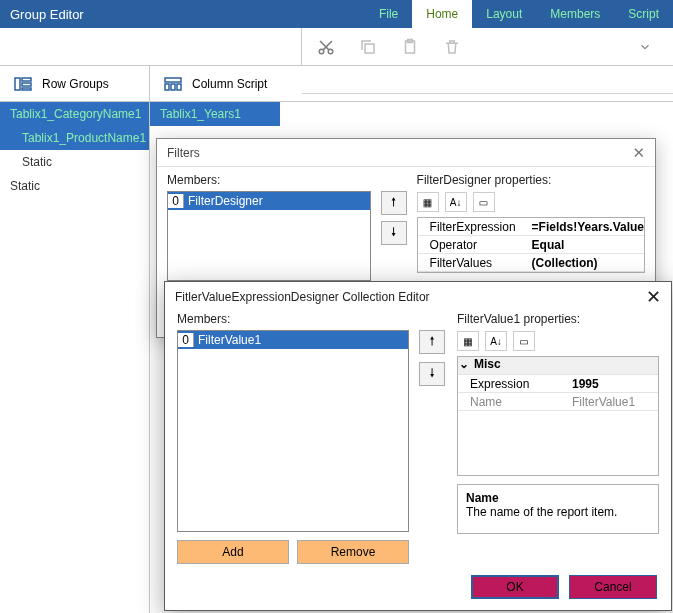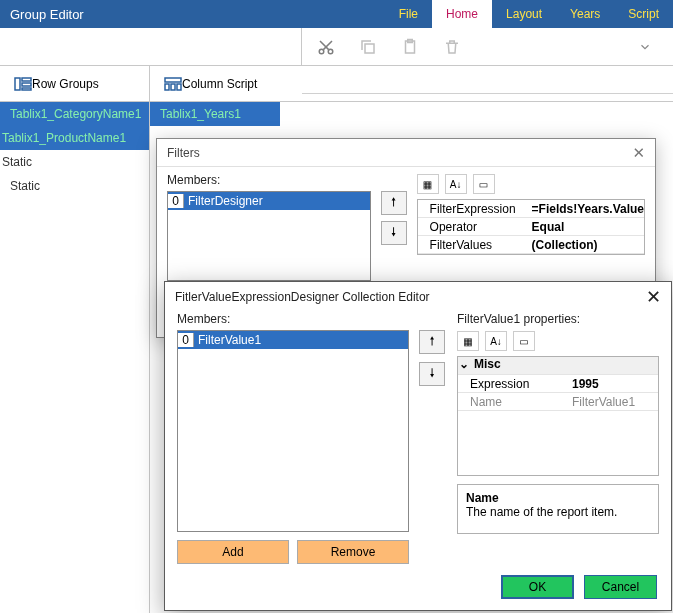--- a/index.html
+++ b/index.html
@@ -9,7 +9,7 @@
 .titlebar .title { flex: 0 0 auto; font-size: 13px; }
 .titlebar .spacer { flex: 1; }
 .titlebar .menu { display: flex; align-items: stretch; height: 28px; }
-.titlebar .menu .item { display: flex; align-items: center; padding: 0 14px; color: #fde047; cursor: pointer; }
+.titlebar .menu .item { display: flex; align-items: center; padding: 0 14px; color: #86efac; cursor: pointer; }
 .titlebar .menu .item.active { background: #fff; color: #be185d; }
 
 .toolbar-row { height: 38px; background: #fff; display: flex; align-items: center; border-bottom: 1px solid #c8c8c8; }

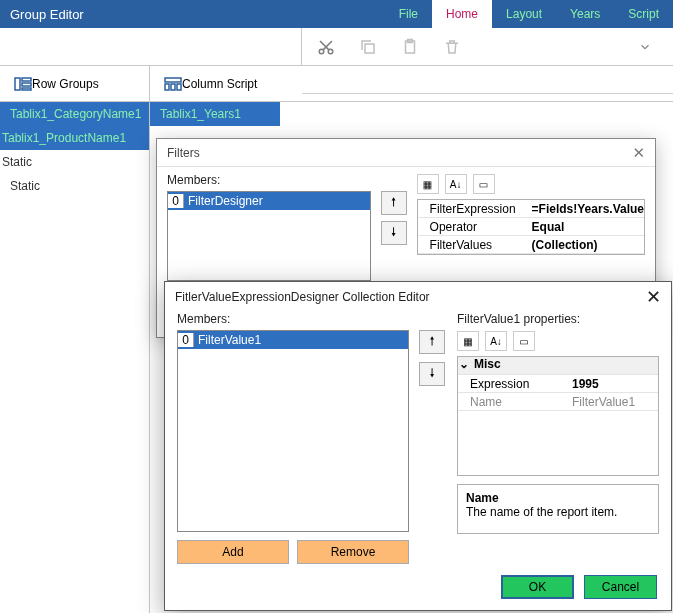--- a/index.html
+++ b/index.html
@@ -10,7 +10,7 @@
 .titlebar .spacer { flex: 1; }
 .titlebar .menu { display: flex; align-items: stretch; height: 28px; }
 .titlebar .menu .item { display: flex; align-items: center; padding: 0 14px; color: #86efac; cursor: pointer; }
-.titlebar .menu .item.active { background: #fff; color: #be185d; }
+.titlebar .menu .item.active { background: #fff; color: #4d7c0f; }
 
 .toolbar-row { height: 38px; background: #fff; display: flex; align-items: center; border-bottom: 1px solid #c8c8c8; }
 .toolbar-row .left { width: 302px; height: 100%; border-right: 1px solid #c8c8c8; }

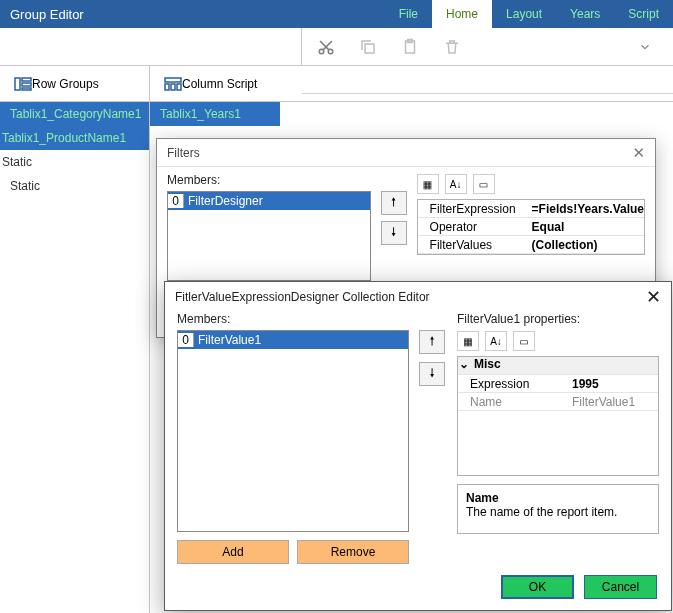--- a/index.html
+++ b/index.html
@@ -100,7 +100,7 @@
     <div class="item">File</div>
     <div class="item active">Home</div>
     <div class="item">Layout</div>
-    <div class="item">Years</div>
+    <div class="item">Members</div>
     <div class="item">Script</div>
   </div>
 </div>

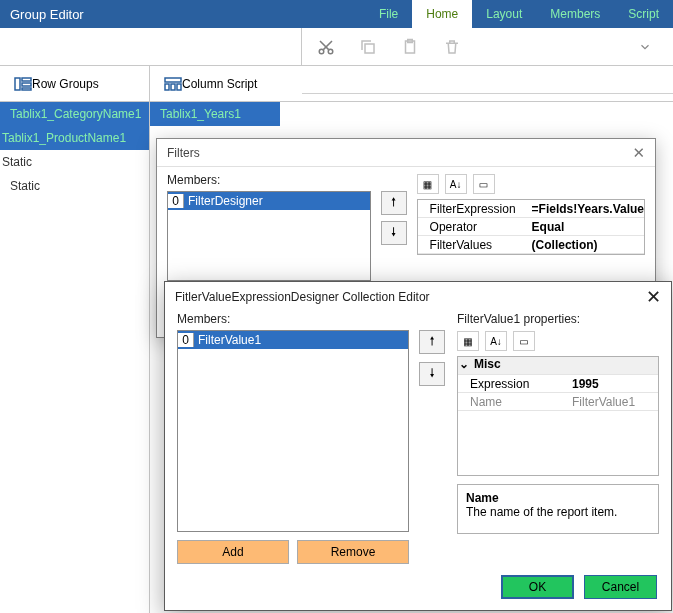--- a/index.html
+++ b/index.html
@@ -20,7 +20,7 @@
 .chev { margin-left: auto; margin-right: 18px; color: #888; }
 
 .groups-header { height: 36px; display: flex; border-bottom: 1px solid #c8c8c8; }
-.gh-left, .gh-right { display: flex; align-items: center; padding-left: 14px; }
+.gh-left, .gh-right { display: flex; align-items: center; gap: 10px; padding-left: 14px; }
 .gh-left { width: 150px; border-right: 1px solid #c8c8c8; }
 .gh-right { flex: 1; }
 .gh-icon { width: 18px; height: 14px; color: #2a609f; }

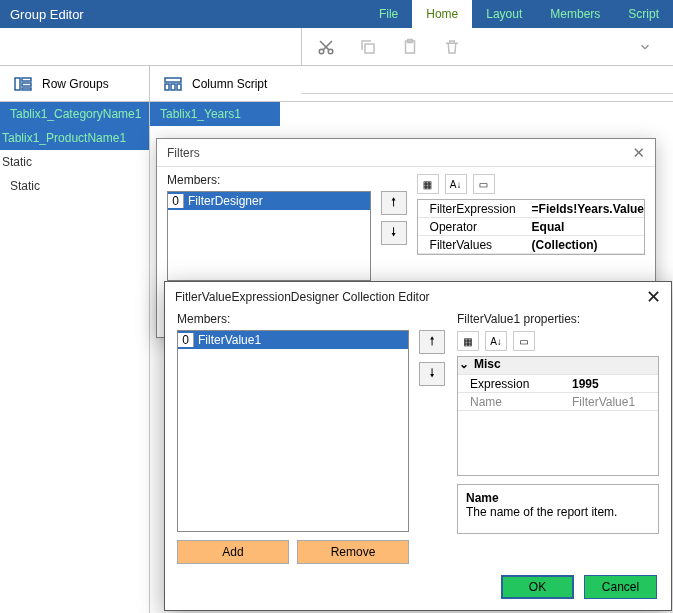--- a/index.html
+++ b/index.html
@@ -30,7 +30,7 @@
 .gb-right { flex: 1; position: relative; }
 .tree-item { height: 24px; display: flex; align-items: center; padding-left: 10px; color: #333; }
 .tree-item.sel { background: #2e6fc0; color: #86efac; }
-.tree-item.lvl1 { padding-left: 2px; }
+.tree-item.lvl1 { padding-left: 22px; }
 
 .ruler-area { position: absolute; left: 152px; top: 0; right: 0; height: 28px; background: #fff; border-bottom: 1px solid #d0d0d0; }
 

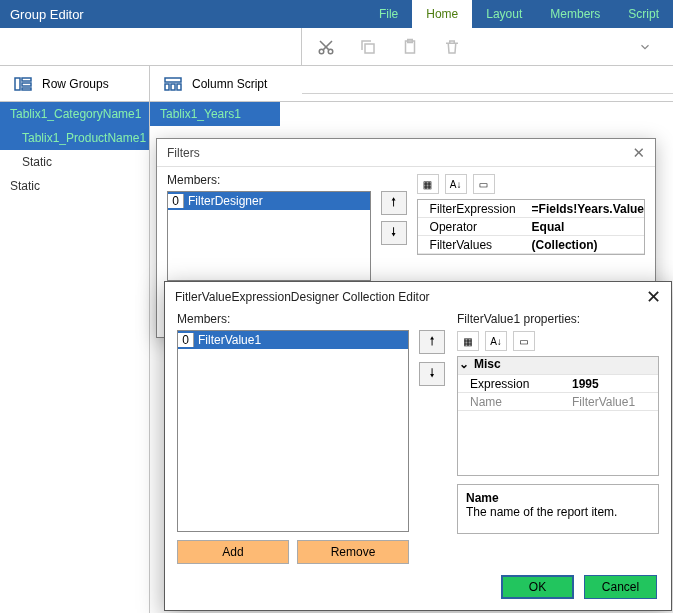--- a/index.html
+++ b/index.html
@@ -199,6 +199,7 @@
       <button>🠗</button>
     </div>
     <div class="props-col">
+      <div class="label">FilterDesigner properties:</div>
       <div class="prop-toolbar">
         <span class="pti">▦</span>
         <span class="pti">A↓</span>

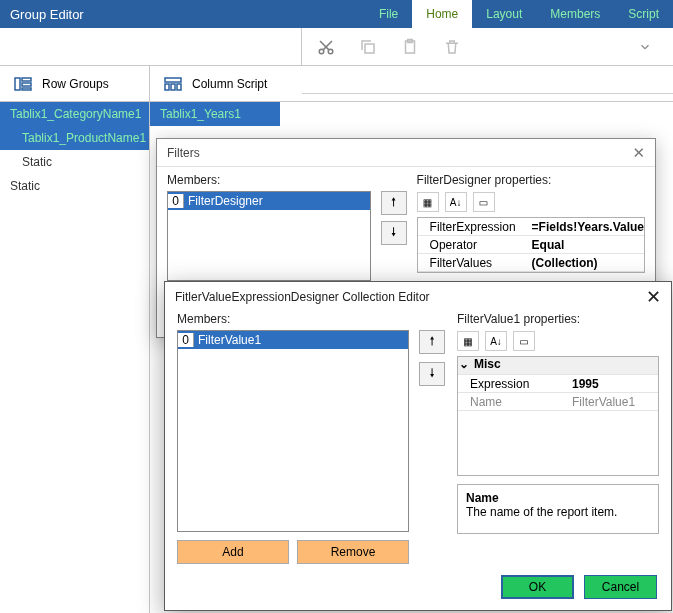--- a/index.html
+++ b/index.html
@@ -85,7 +85,7 @@
 .ce-desc { margin-top: 8px; border: 1px solid #b0b0b0; padding: 6px 8px; height: 50px; }
 .ce-desc .dn { font-weight: bold; }
 .ce-footer { height: 46px; display: flex; align-items: center; justify-content: flex-end; gap: 10px; padding-right: 14px; }
-.ce-footer button { width: 73px; height: 24px; border: 1px solid #2a609f; background: #22c55e; cursor: pointer; }
+.ce-footer button { width: 88px; height: 24px; border: 1px solid #2a609f; background: #be185d; cursor: pointer; }
 .ce-footer button.primary { border: 2px solid #2a609f; }
 
 svg { display: block; }

